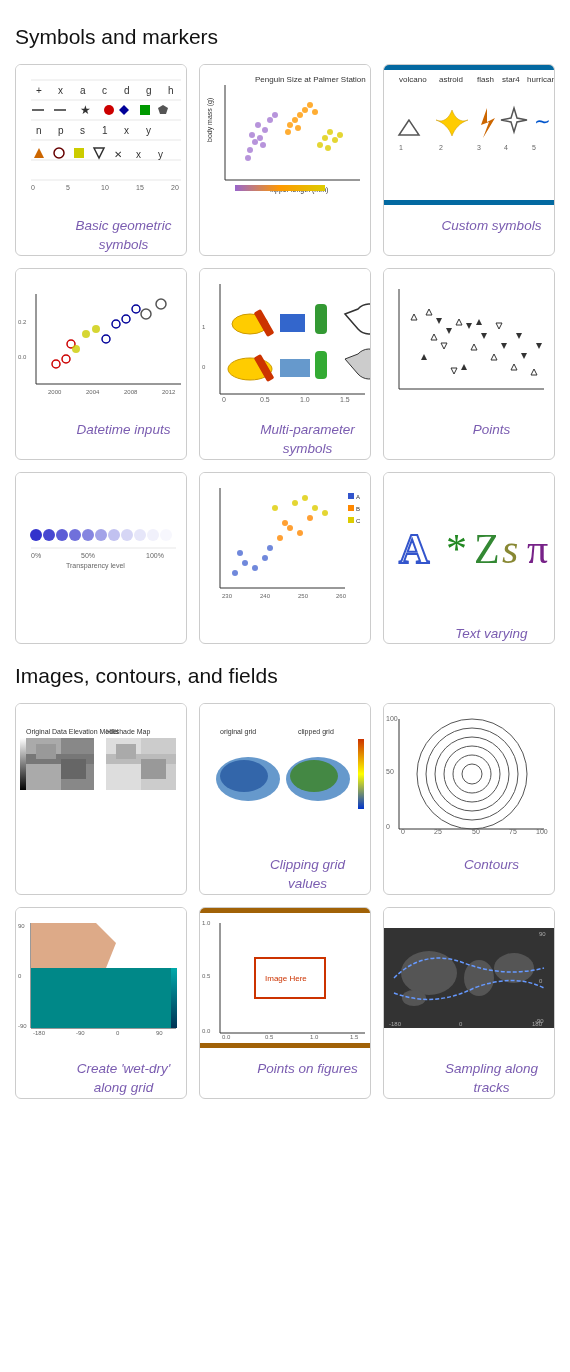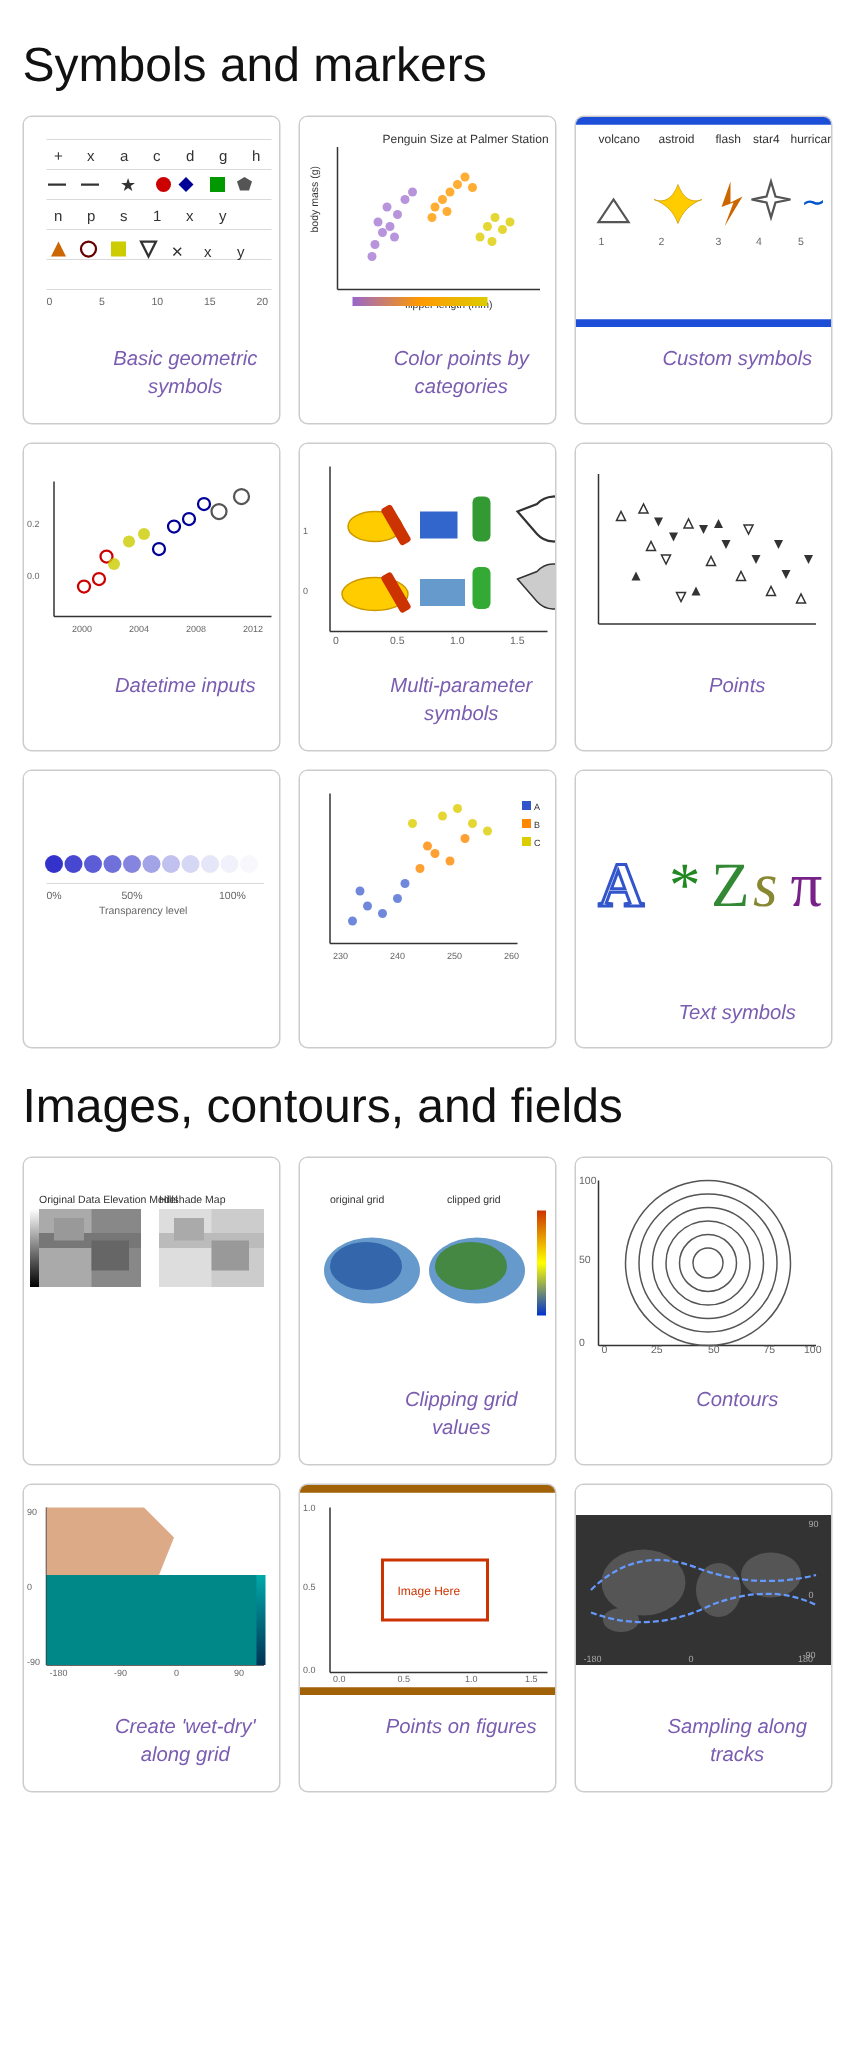--- a/index.html
+++ b/index.html
@@ -10,7 +10,7 @@
       padding: 10px 15px;
     }
     h2 {
-      font-size: 32px;
+      font-size: 21px;
       font-weight: normal;
       margin: 15px 0 15px 0;
       color: #111;

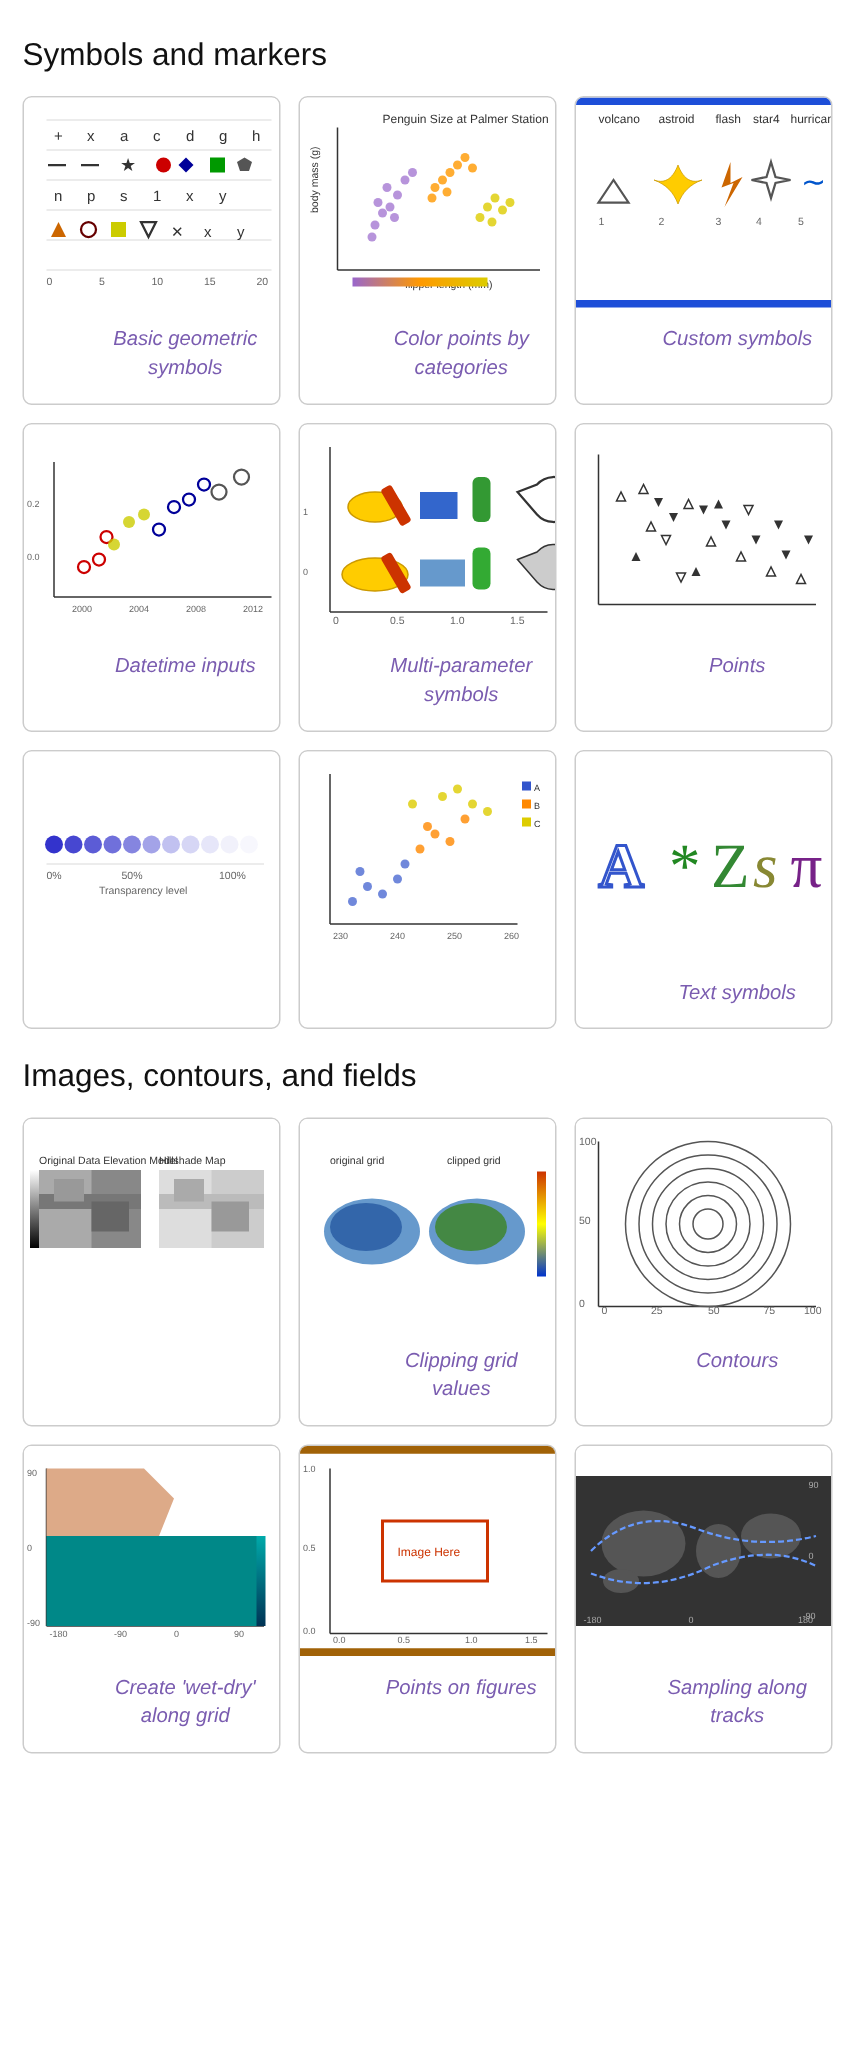--- a/index.html
+++ b/index.html
@@ -28,7 +28,6 @@
       display: flex;
       flex-direction: column;
       align-items: center;
-      padding-bottom: 14px;
       cursor: pointer;
     }
     .card-image {

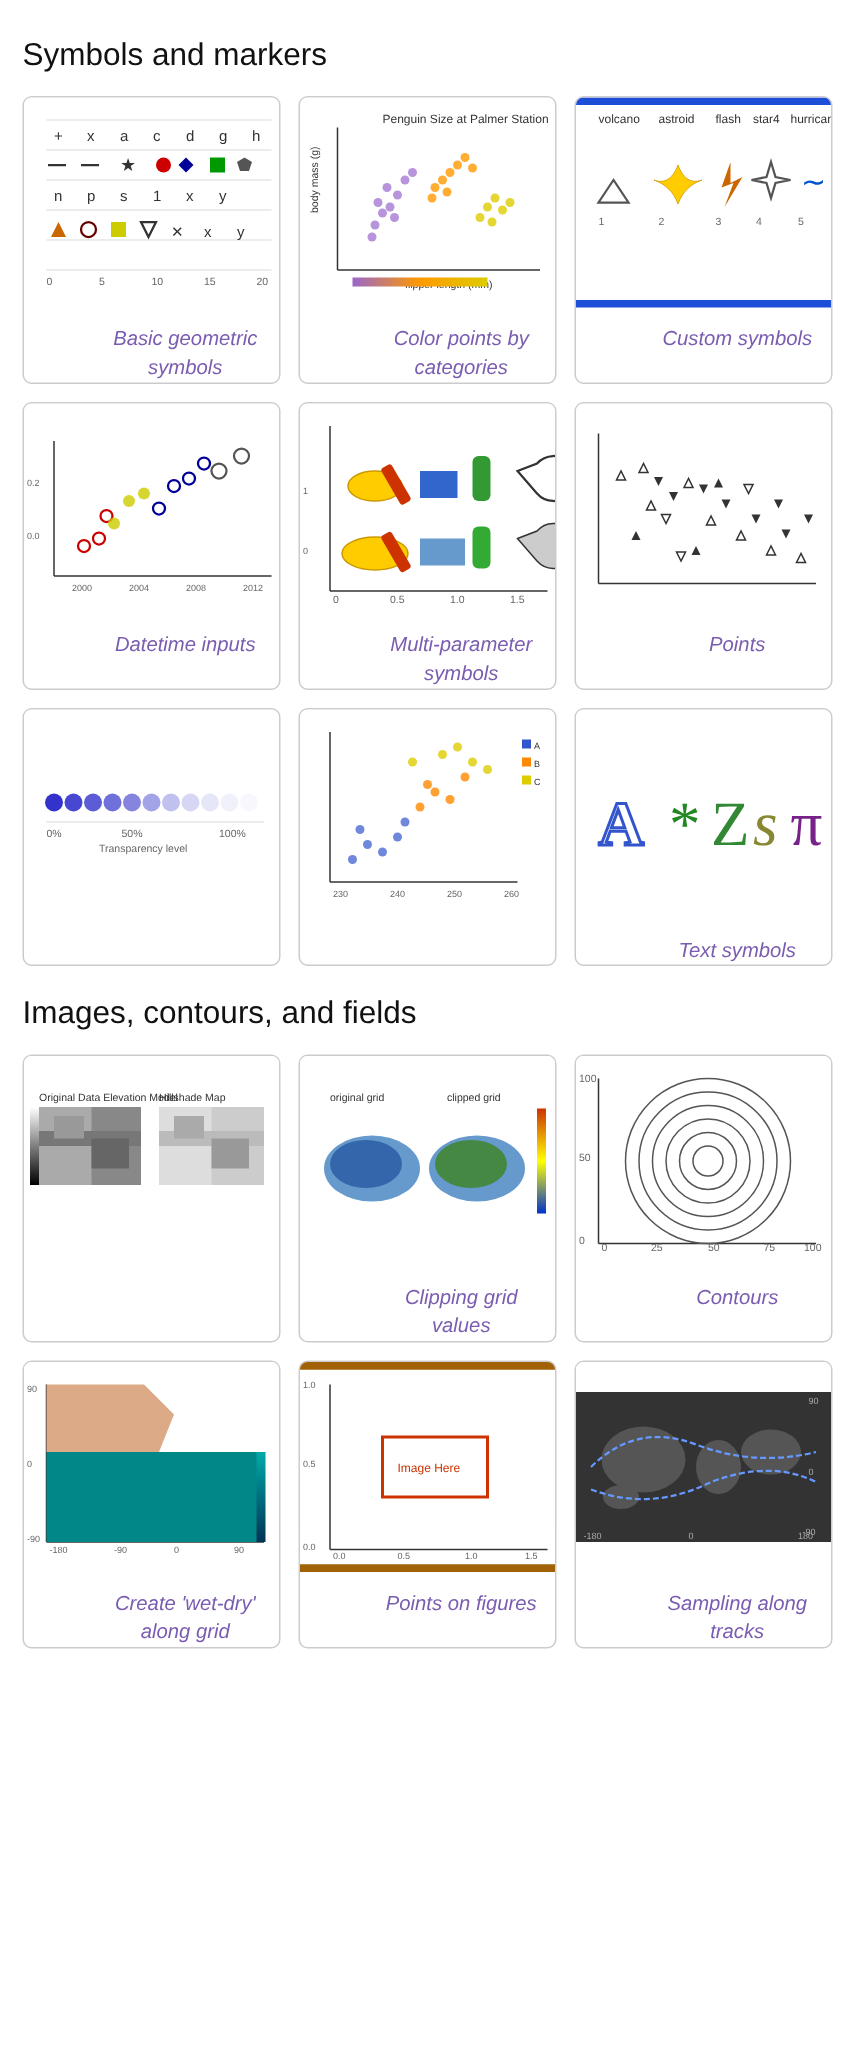--- a/index.html
+++ b/index.html
@@ -57,7 +57,7 @@
     
     .img-basic { background: #fff; }
     .img-color { background: #fff; }
-    .img-custom { background: #1d4ed8; text-align: center; }
+    .img-custom { background: #0369a1; text-align: center; }
     .img-datetime { background: #fff; }
     .img-multi { background: #fff; }
     .img-points { background: #fff; }

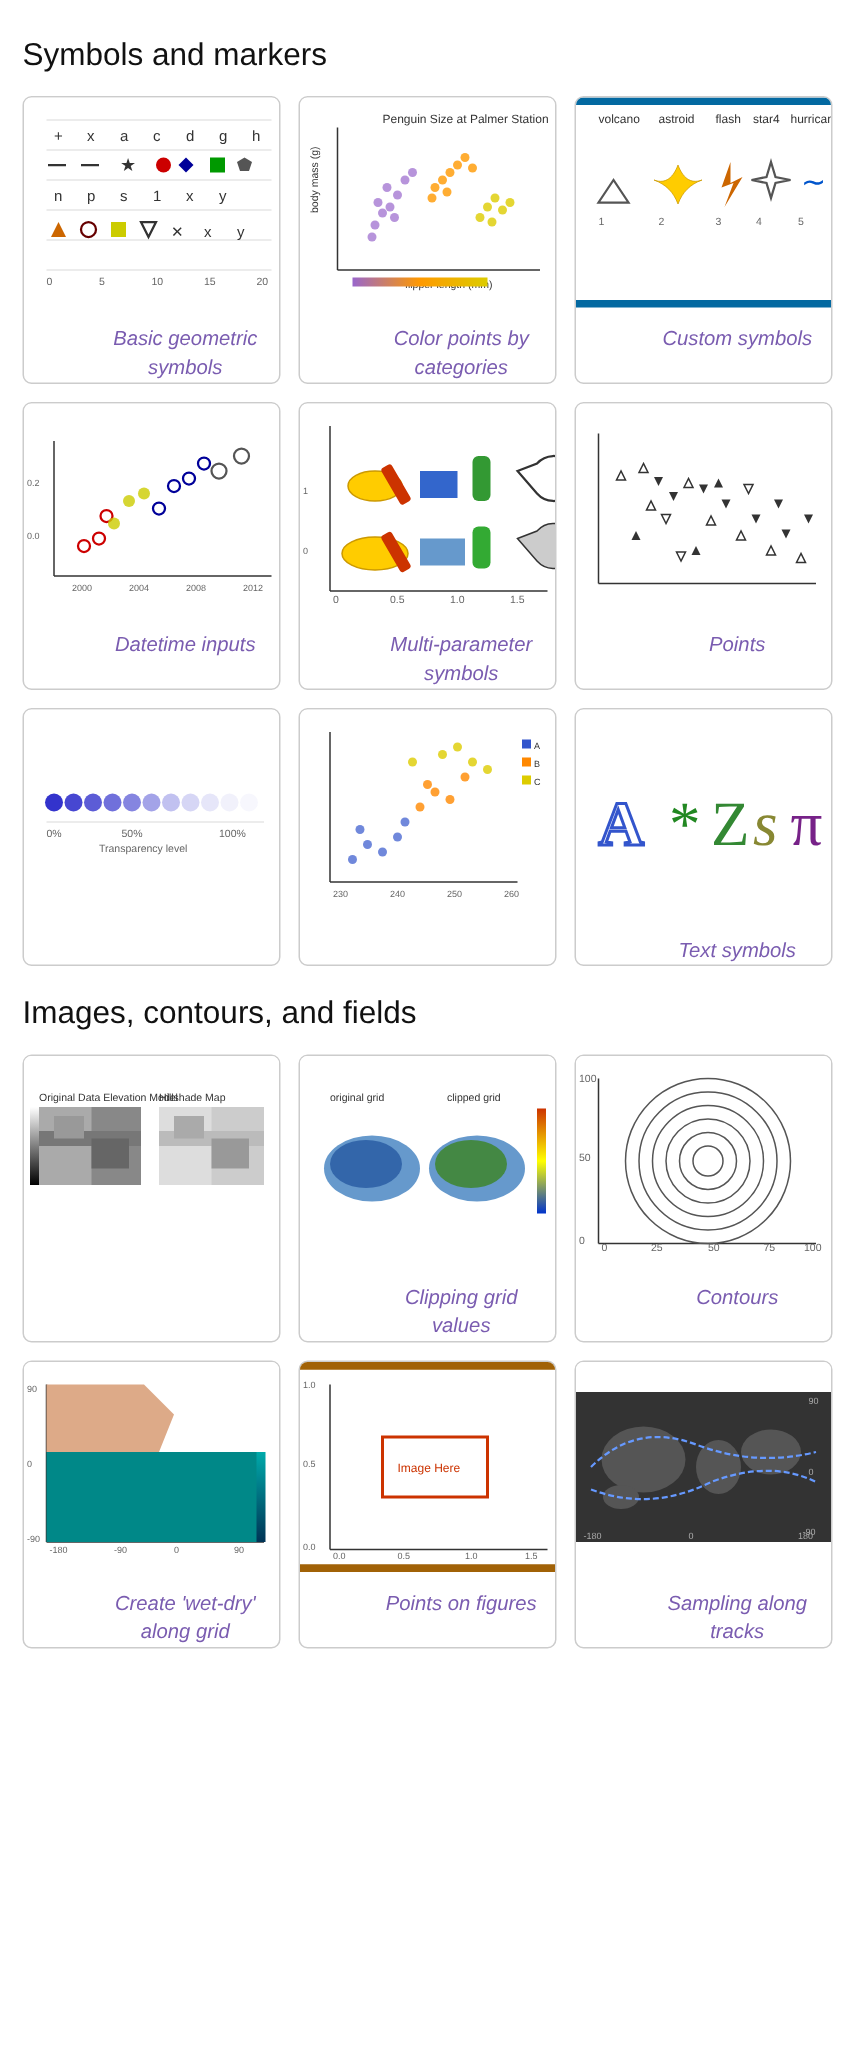--- a/index.html
+++ b/index.html
@@ -189,7 +189,6 @@
     </defs>
   </svg>
 </div>
-    <div class="card-label">Color points by categories</div>
   </div>
 
   <div class="card">

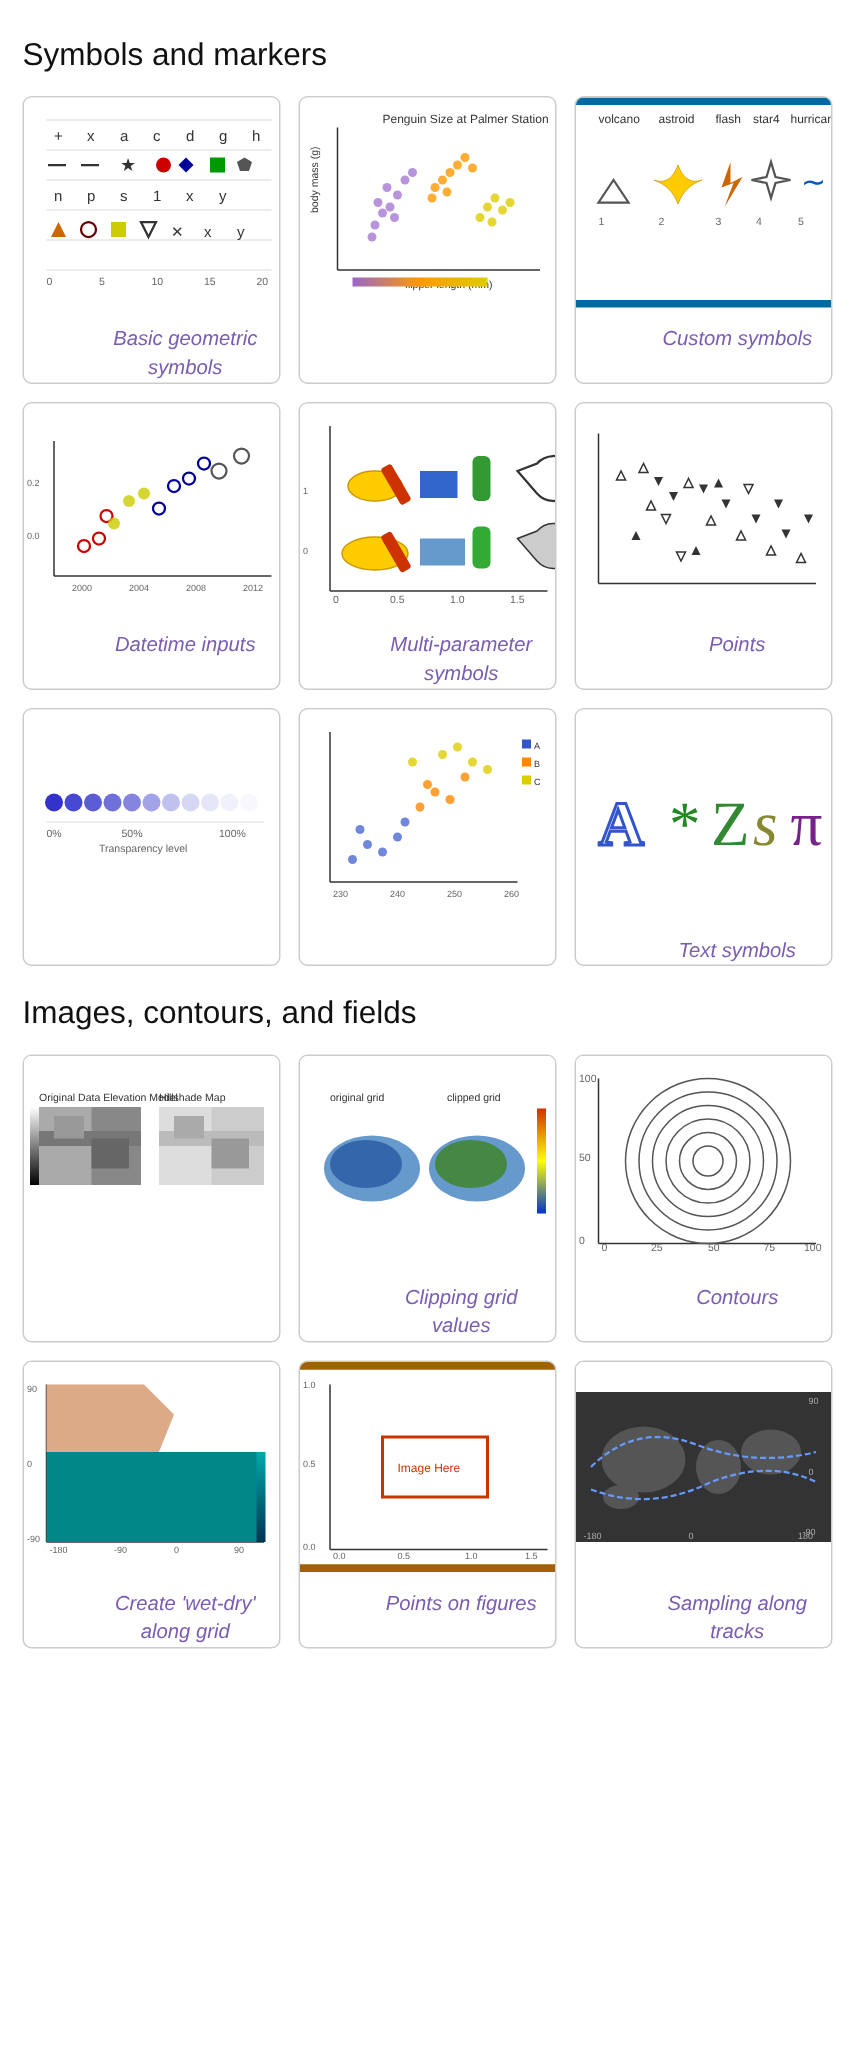--- a/index.html
+++ b/index.html
@@ -405,7 +405,7 @@
     <text x="143" y="70" font-size="42" fill="#772288" font-family="serif">π</text>
   </svg>
 </div>
-    <div class="card-label">Text symbols</div>
+    <div class="card-label">Text varying</div>
   </div>
 </div>
 

